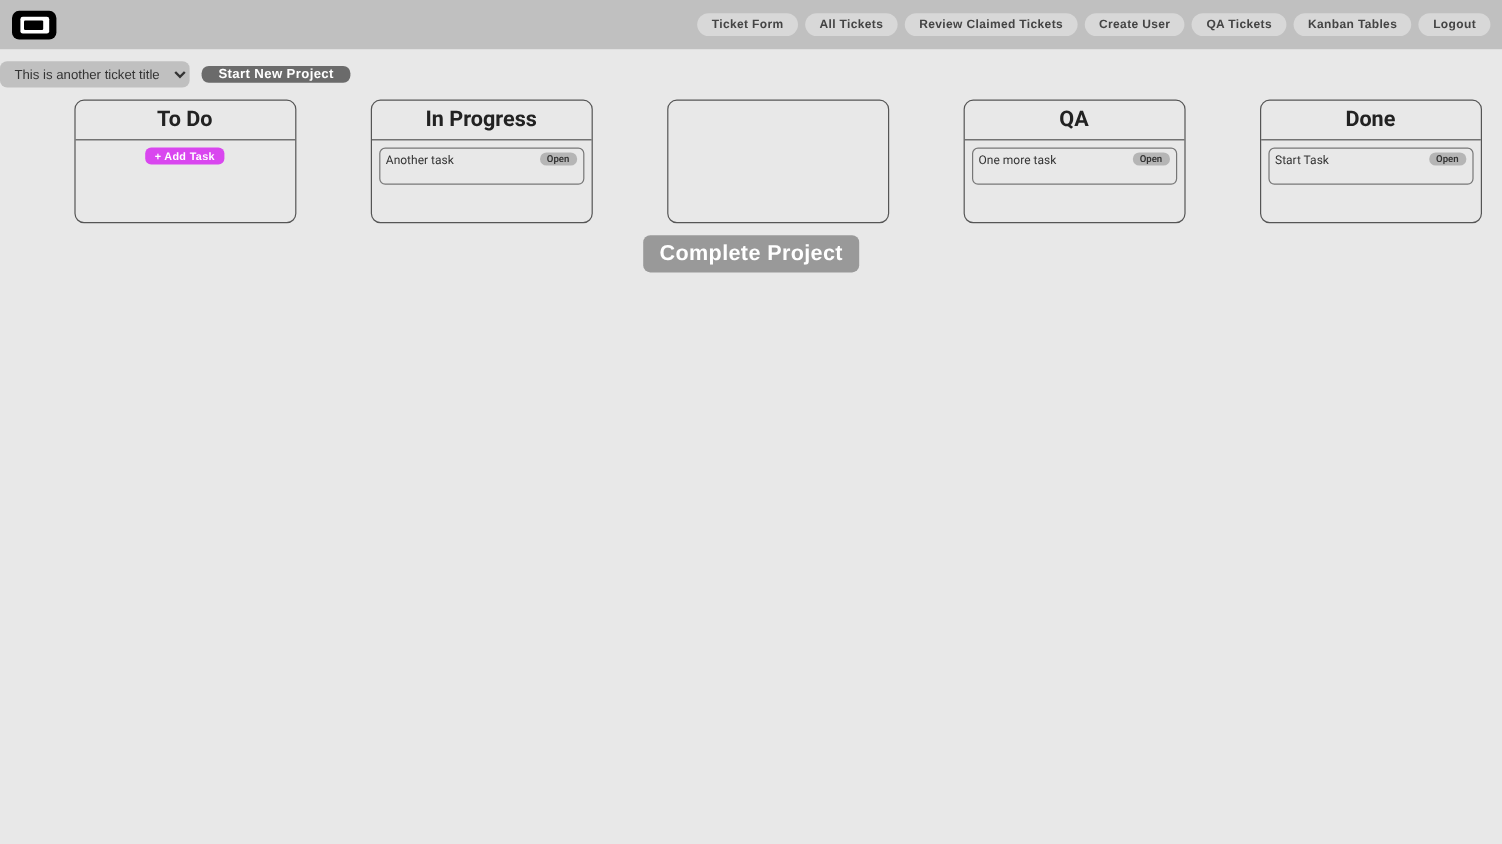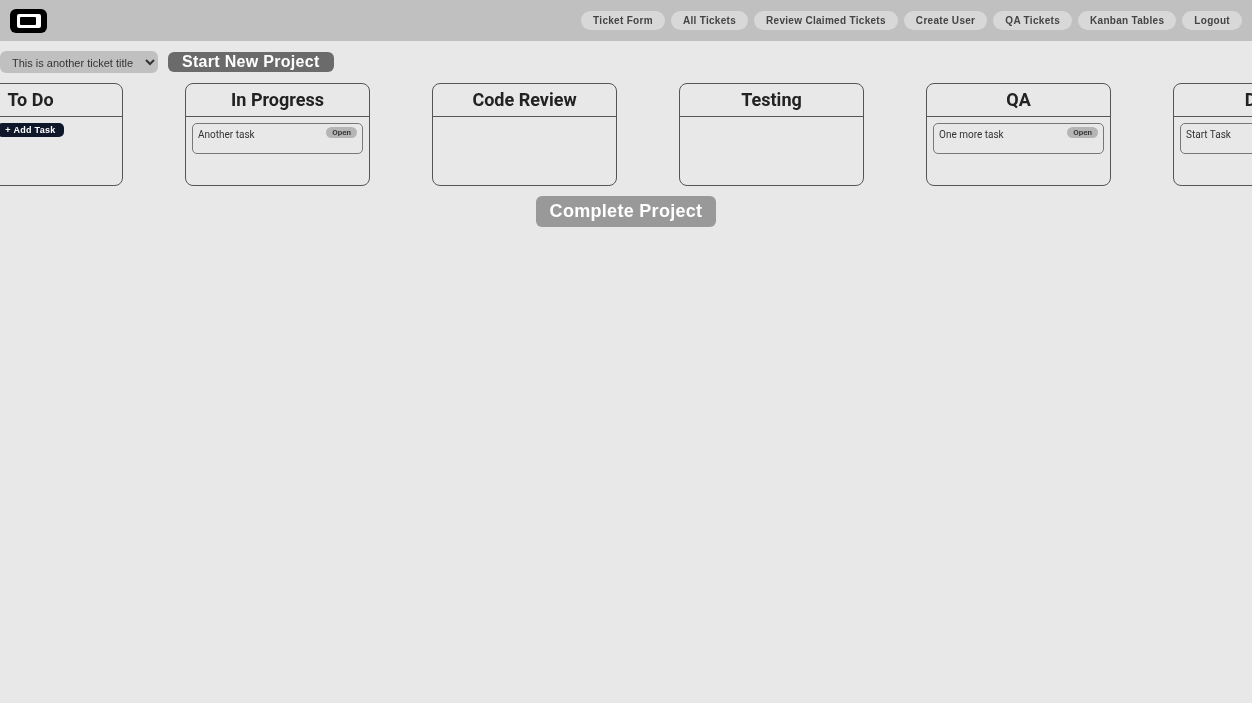--- a/index.html
+++ b/index.html
@@ -88,7 +88,7 @@
       border: none;
       border-radius: 6px;
       padding: 1px 14px;
-      font-size: 16px;
+      font-size: 11px;
       font-weight: 700;
       cursor: pointer;
       letter-spacing: 0.3px;

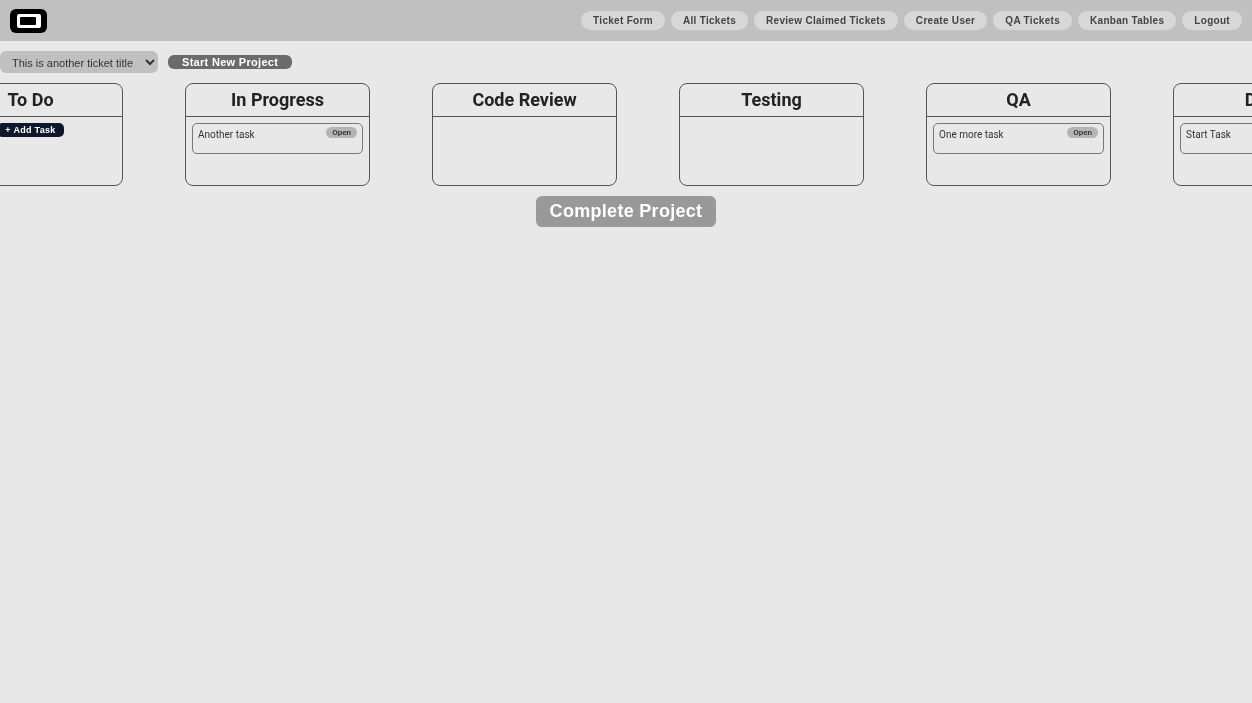--- a/index.html
+++ b/index.html
@@ -221,10 +221,6 @@
     </div>
   </div>
 
-  <div class="column">
-    <div class="column-header">Code Review</div>
-    <div class="column-body"></div>
-  </div>
 
   <div class="column">
     <div class="column-header">Testing</div>

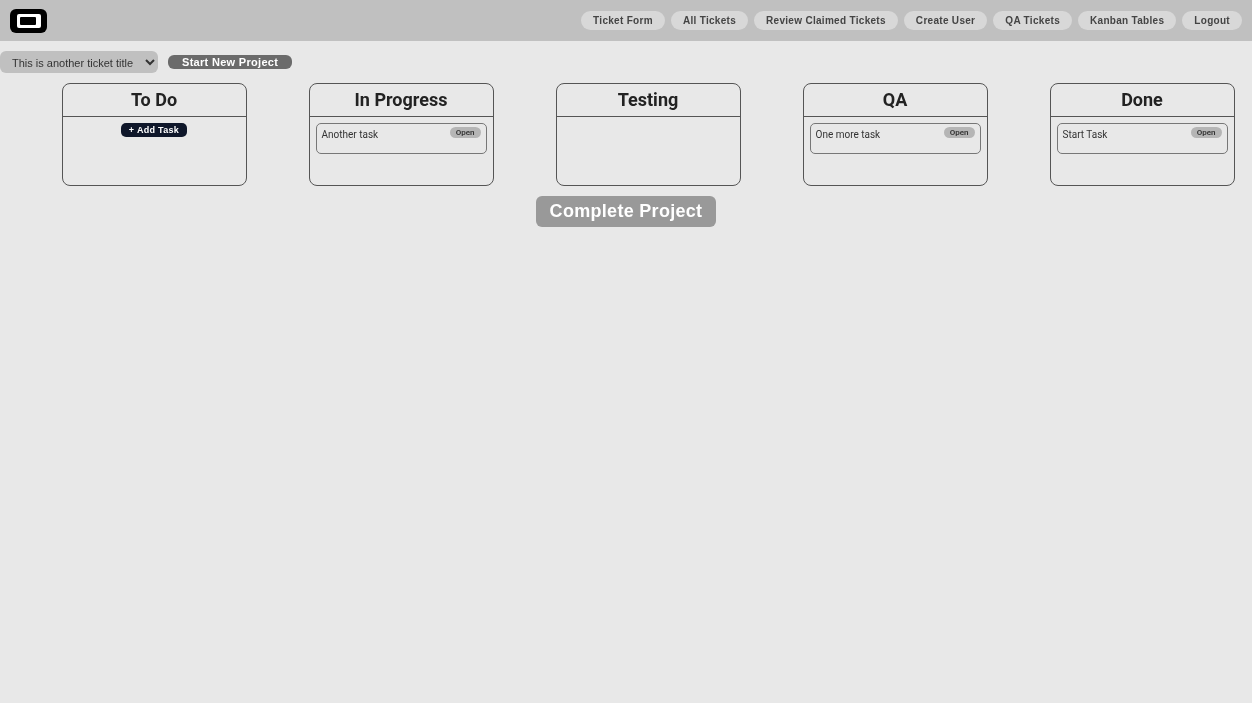--- a/index.html
+++ b/index.html
@@ -223,7 +223,6 @@
 
 
   <div class="column">
-    <div class="column-header">Testing</div>
     <div class="column-body"></div>
   </div>
 

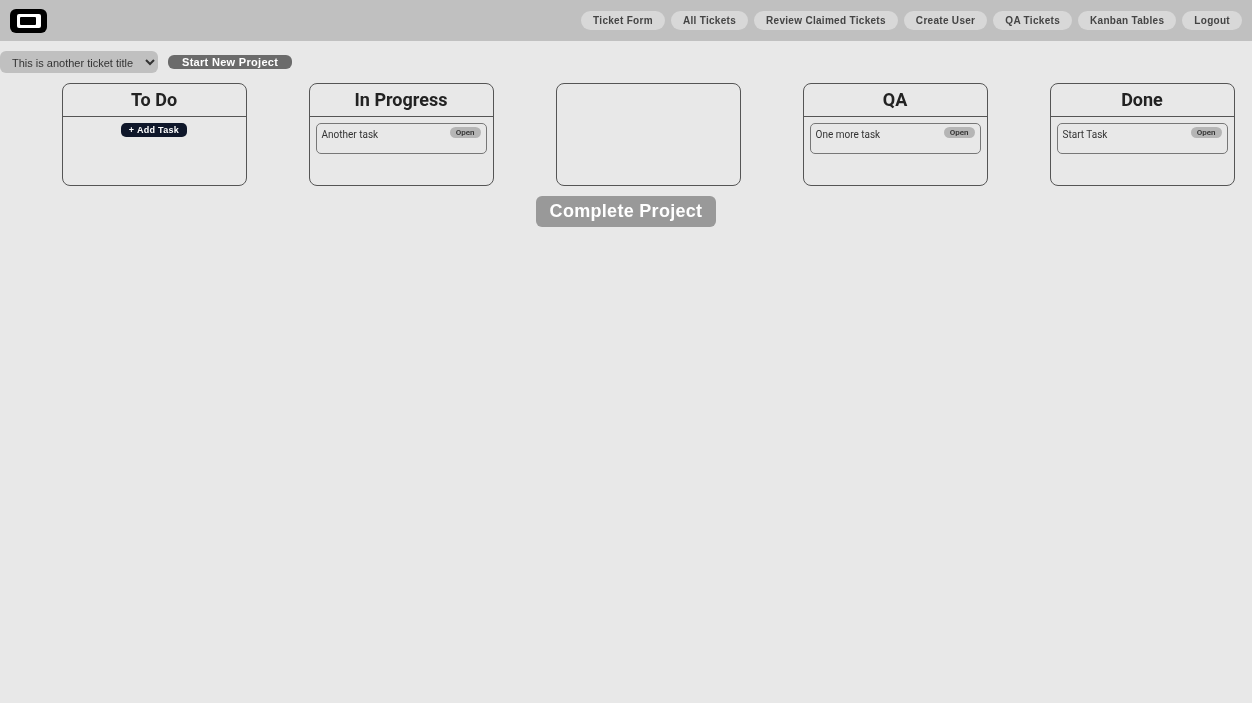--- a/index.html
+++ b/index.html
@@ -128,7 +128,7 @@
     }
     .add-task-btn {
       align-self: center;
-      background: #0f172a;
+      background: #d946ef;
       color: #fff;
       border: none;
       border-radius: 5px;

